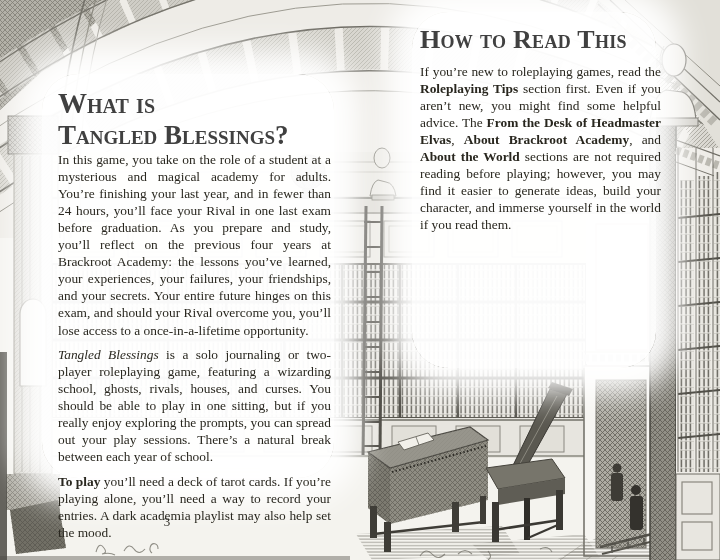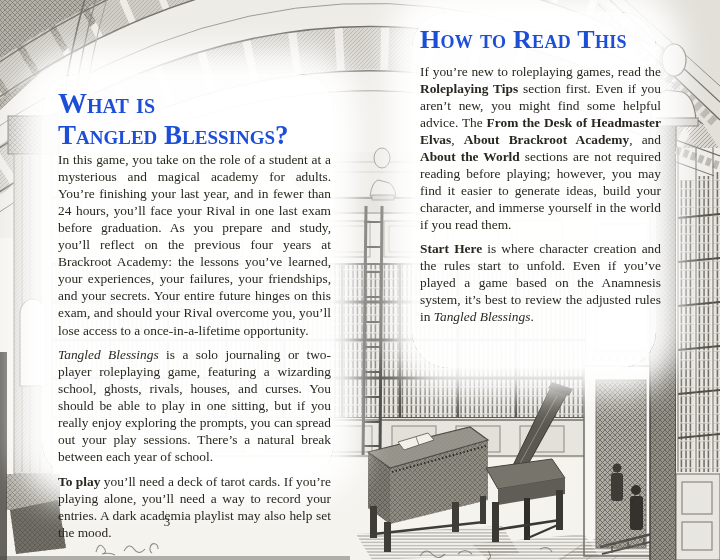--- a/index.html
+++ b/index.html
@@ -18,7 +18,7 @@
 .textcol p:last-child{margin-bottom:0}
 .seg-b{font-weight:700}
 .seg-i{font-style:italic}
-h1,h2{font-weight:600;color:#1d4ed8;font-variant:small-caps;line-height:1.06}
+h1,h2{font-weight:600;color:#404040;font-variant:small-caps;line-height:1.06}
 #col-left h1{font-size:29px;margin-bottom:2px}
 #col-left h1 .line2{display:block;font-size:27px;margin-top:2px}
 #col-right h1{font-size:26px;white-space:nowrap;letter-spacing:.3px;margin-bottom:9px}

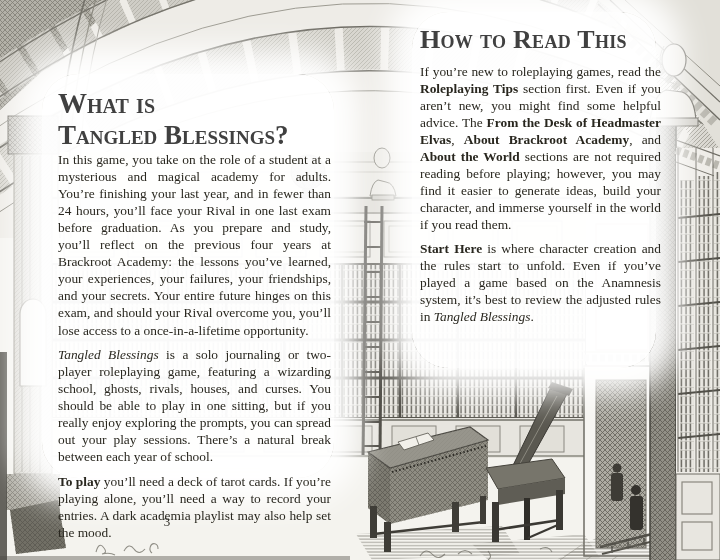--- a/index.html
+++ b/index.html
@@ -298,7 +298,6 @@
   <div class="textcol" id="col-right">
     <h1>How to Read This</h1>
     <p><span>If you’re new to roleplaying games, read the </span><span class="seg-b">Roleplaying Tips</span><span> section first. Even if you aren’t new, you might find some helpful advice. The </span><span class="seg-b">From the Desk of Headmaster Elvas</span><span>, </span><span class="seg-b">About Brackroot Academy</span><span>, and </span><span class="seg-b">About the World</span><span> sections are not required reading before playing; however, you may find it easier to generate ideas, build your character, and immerse yourself in the world if you read them.</span></p>
-    <p><span class="seg-b">Start Here</span><span> is where character creation and the rules start to unfold. Even if you’ve played a game based on the Anamnesis system, it’s best to review the adjusted rules in </span><span class="seg-i">Tangled Blessings</span><span>.</span></p>
   </div>
 
   <div id="page-num">3</div>

